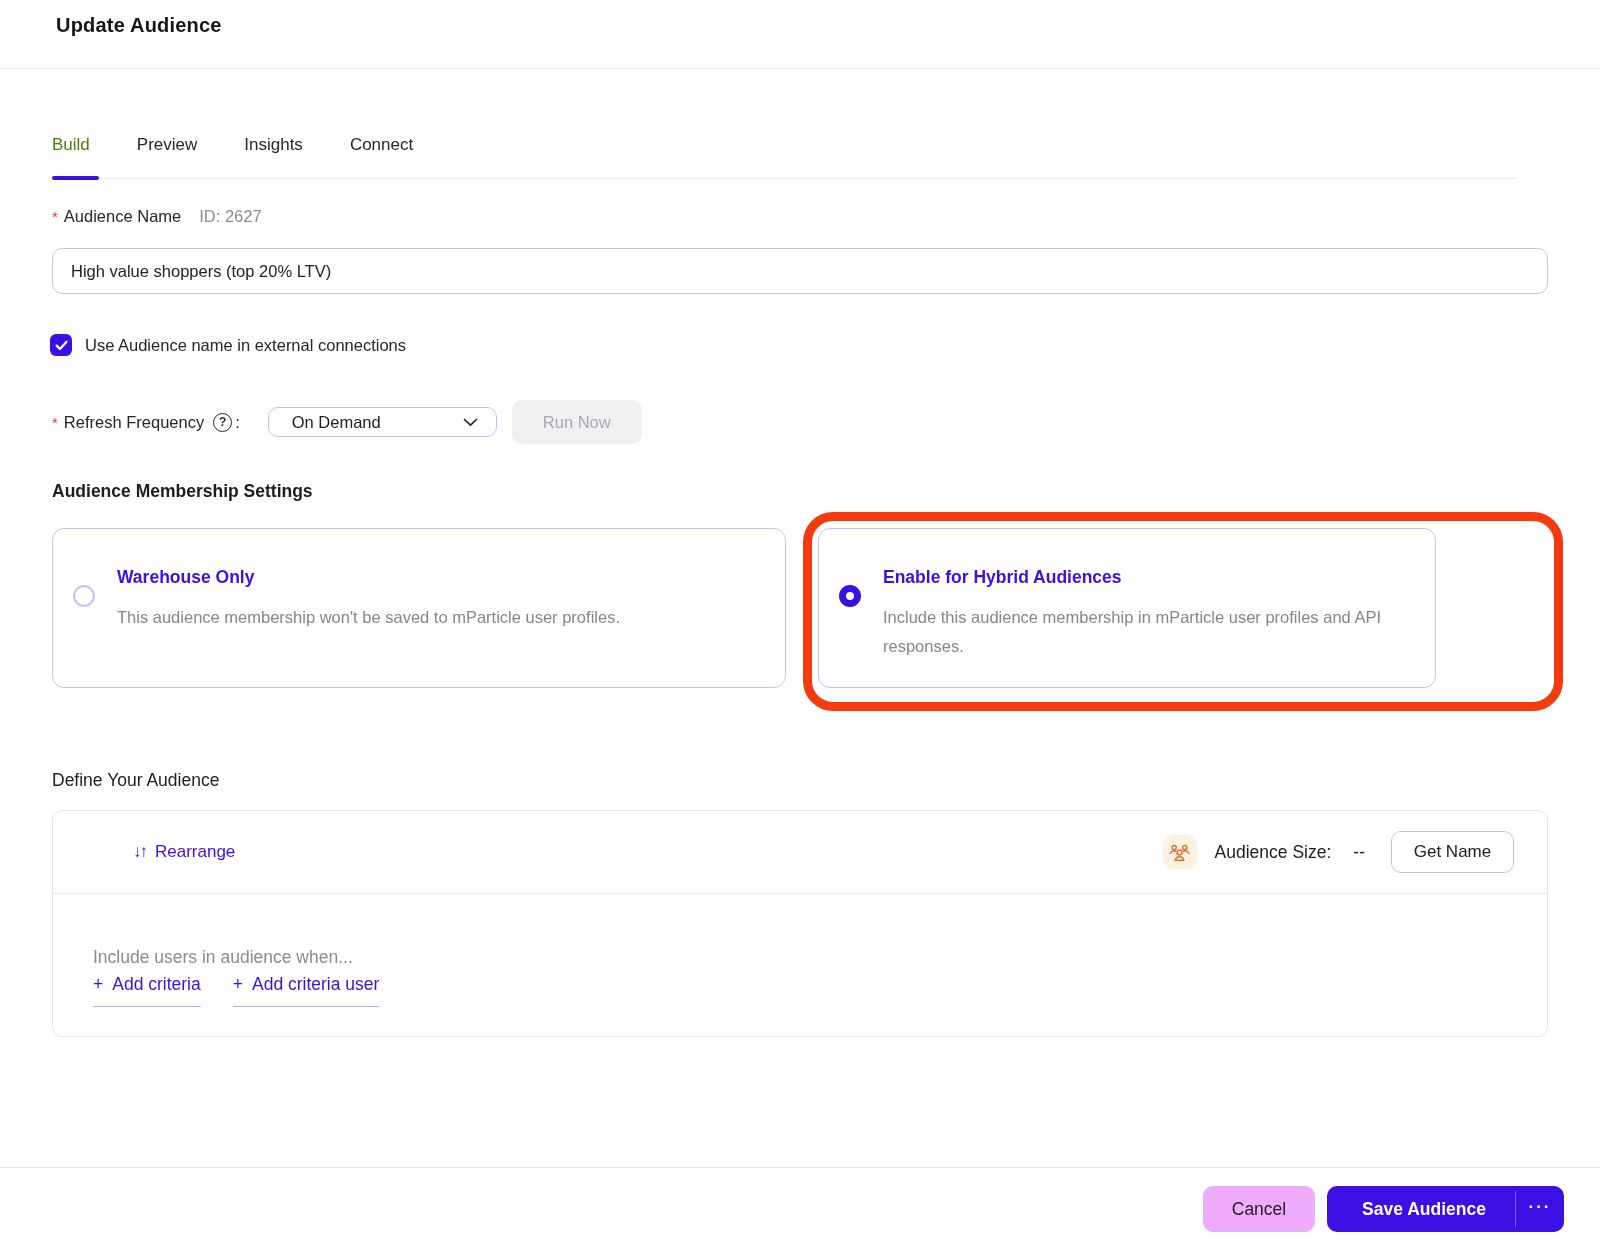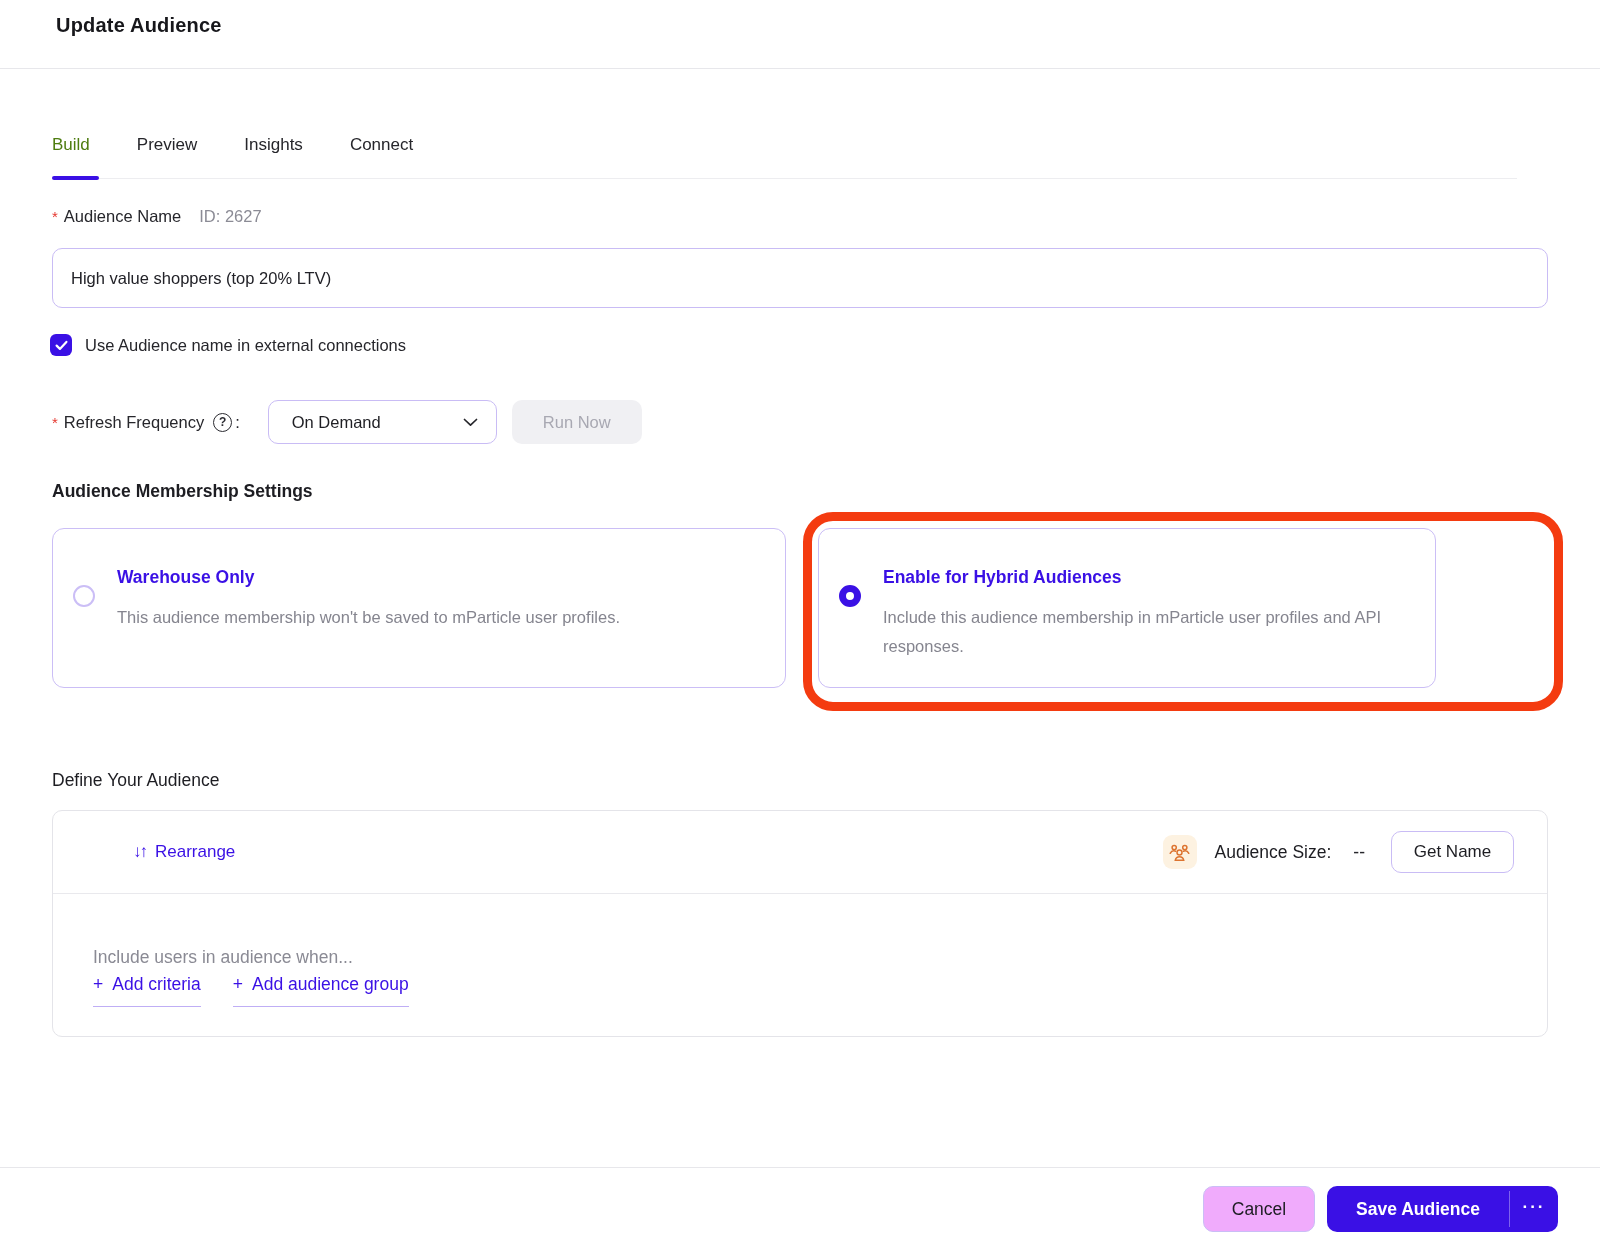--- a/index.html
+++ b/index.html
@@ -25,7 +25,7 @@
   .fld-label { color:#26262b; font-weight:500; }
   .fld-id { color:#8b8b95; margin-left:18px; }
   .name-input {
-    position:absolute; left:52px; top:248px; width:1496px; height:60px;
+    position:absolute; left:52px; top:248px; width:1496px; height:46px;
     border:1px solid #c9bcf5; border-radius:10px; padding:0 18px;
     font-size:16.5px; color:#222228; font-family:"Liberation Sans", sans-serif; outline:none; background:#fff;
   }

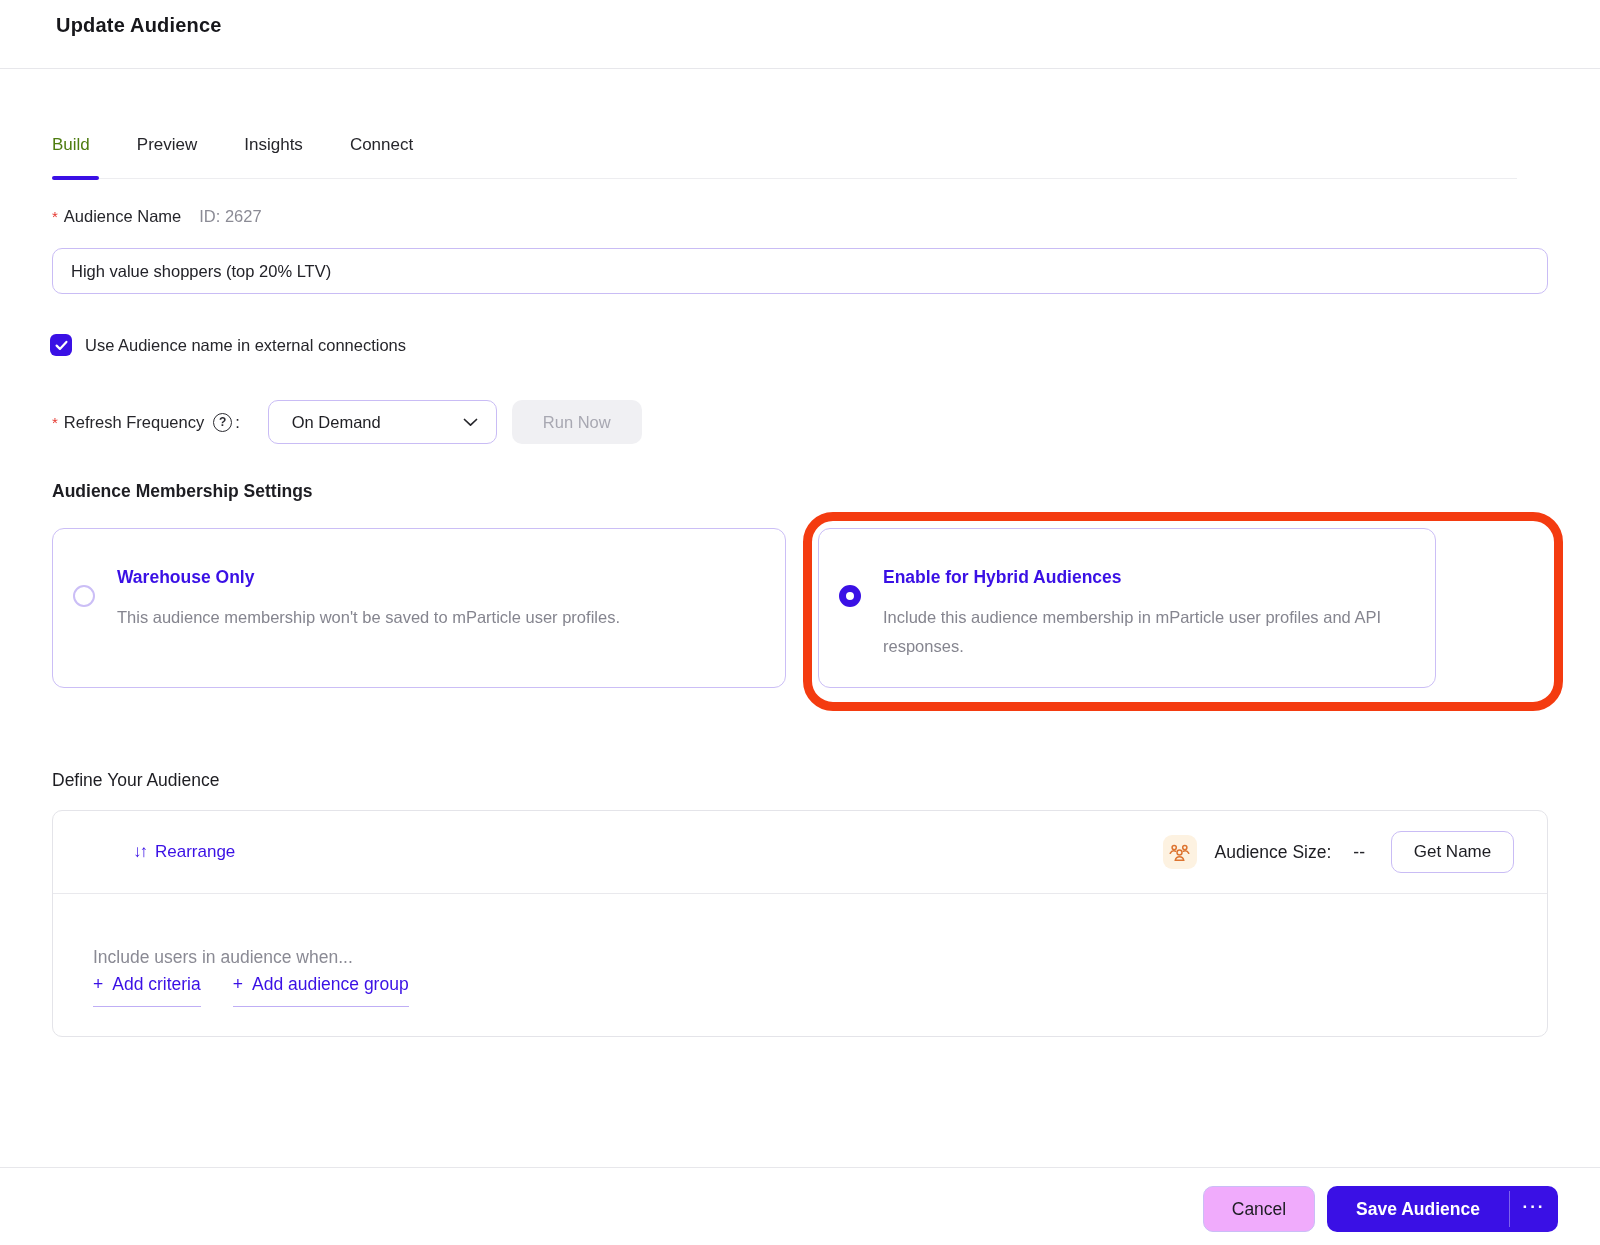--- a/index.html
+++ b/index.html
@@ -40,7 +40,7 @@
   .help-icon { width:19px; height:19px; border:1.5px solid #2b2b31; border-radius:50%; display:inline-flex; align-items:center; justify-content:center; font-size:12px; font-weight:600; color:#2b2b31; margin-left:9px; }
   .refresh-colon { margin-left:3px; color:#26262b; }
   .dropdown {
-    width:229px; height:44px; border:1px solid #c9bcf5; border-radius:10px; background:#fff;
+    width:229px; height:30px; border:1px solid #c9bcf5; border-radius:10px; background:#fff;
     display:flex; align-items:center; justify-content:space-between; padding:0 18px 0 23px; margin-left:28px; cursor:pointer;
   }
   .dropdown-value { font-size:16.5px; color:#1f1f24; }

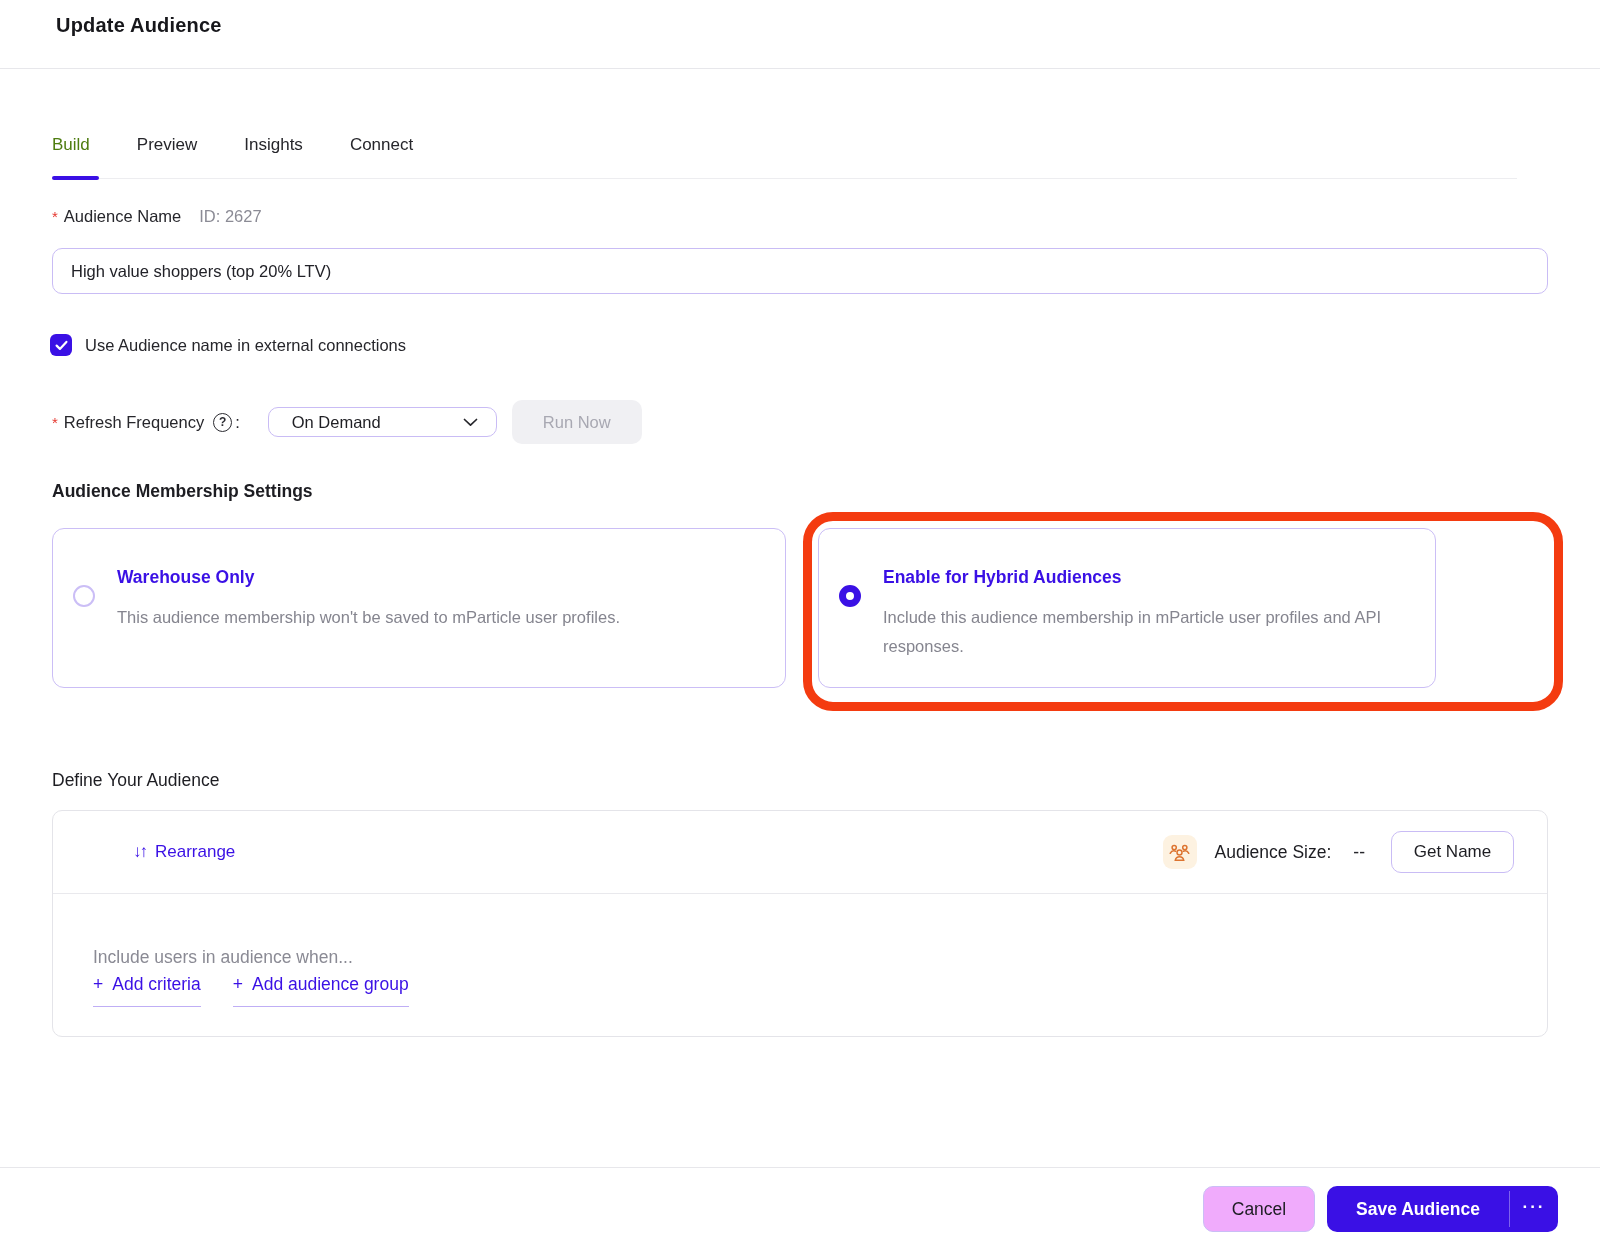--- a/index.html
+++ b/index.html
@@ -184,7 +184,7 @@
       </div>
       <div class="add-link">
         <span>+</span>
-        <span>Add audience group</span>
+        <span>Add criteria user</span>
       </div>
     </div>
   </div>

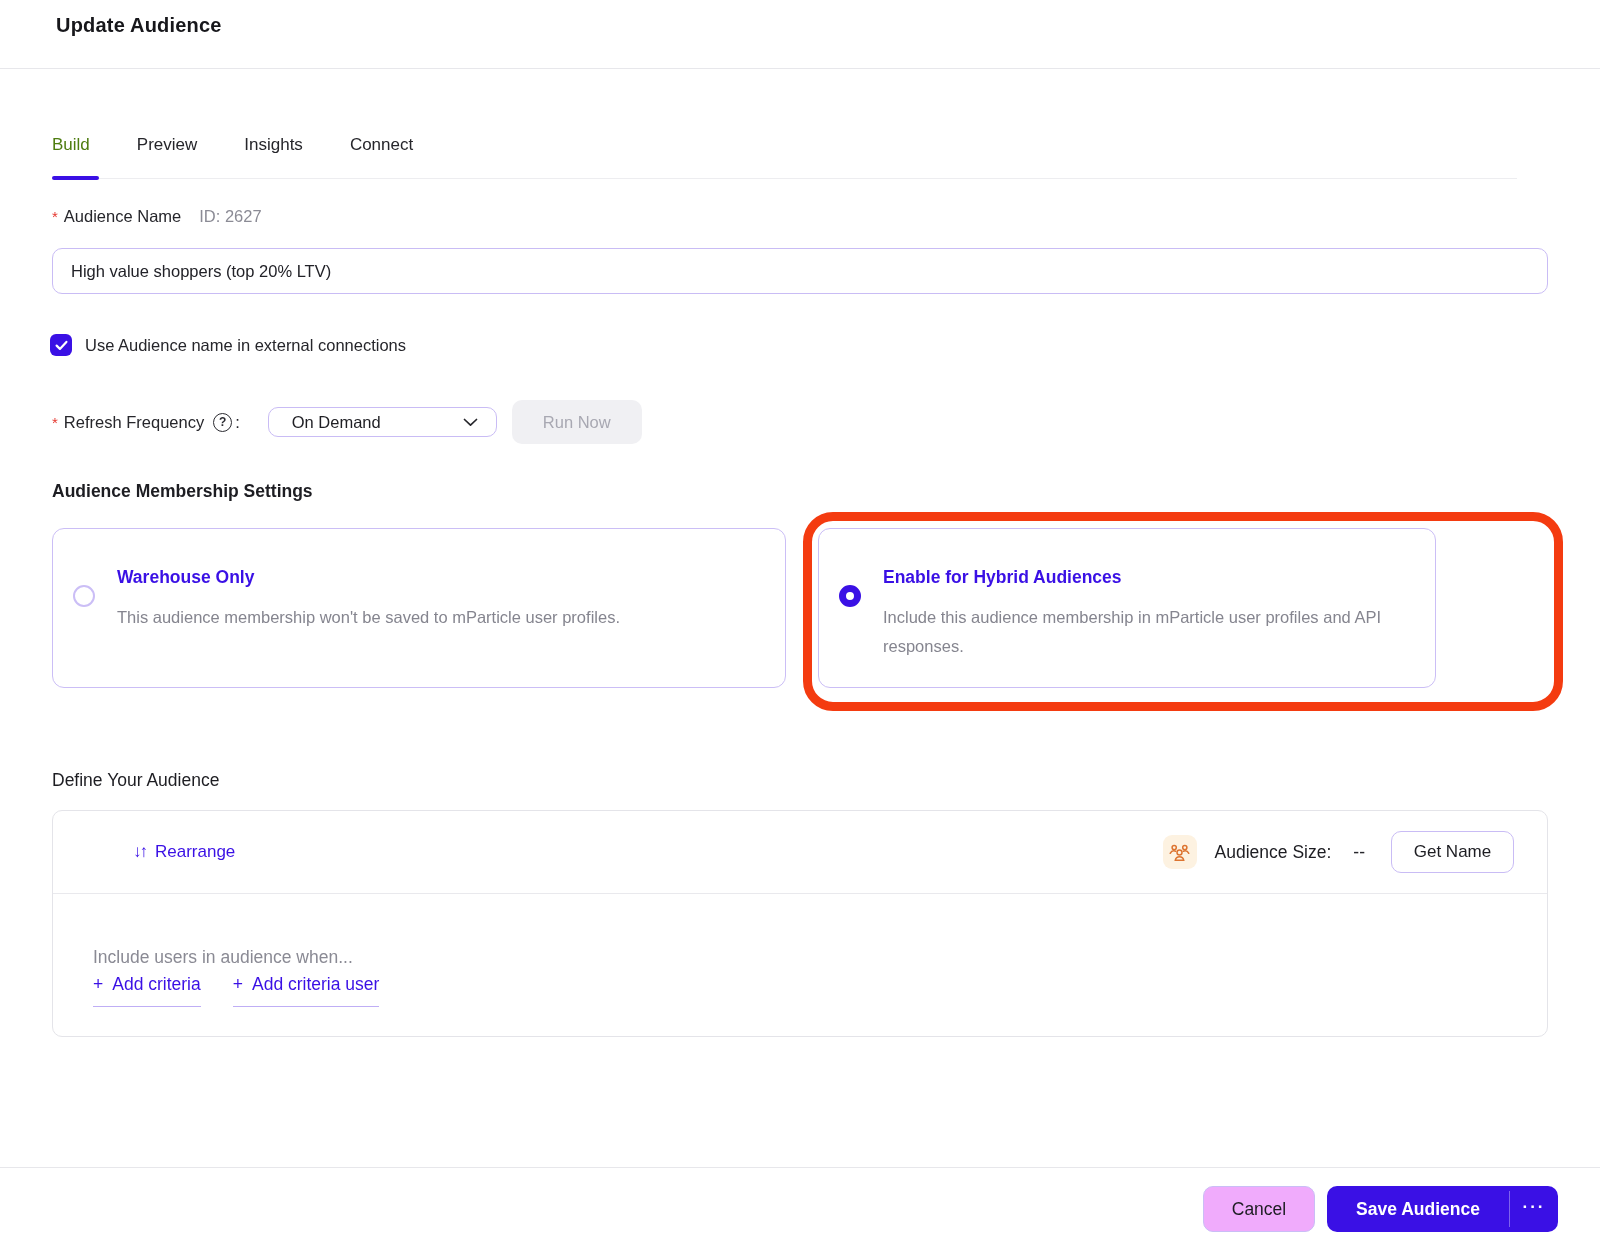--- a/index.html
+++ b/index.html
@@ -86,7 +86,7 @@
   
   .footer-divider { position:absolute; top:1167px; left:0; width:1600px; height:1px; background:#e7e7eb; }
   .btn-cancel { position:absolute; left:1203px; top:1186px; width:112px; height:46px; background:#f0abfc; border:1.5px solid #cabdf6; border-radius:10px; font-size:17.5px; color:#1d1d22; font-family:"Liberation Sans", sans-serif; cursor:pointer; }
-  .save-group { position:absolute; left:1327px; top:1186px; height:46px; display:flex; background:#3a10e5; border-radius:10px; overflow:hidden; }
+  .save-group { position:absolute; left:1327px; top:1186px; height:46px; display:flex; background:#3a10e5; border-radius:10px; overflow:hidden;padding-left:6px; }
   .save-main { width:182px; color:#fff; font-size:17.5px; font-weight:600; display:flex; align-items:center; justify-content:center; cursor:pointer; }
   .save-sep { width:1px; background:rgba(255,255,255,.35); margin:5px 0; }
   .save-more { width:48px; color:#fff; display:flex; align-items:center; justify-content:center; font-size:17px; font-weight:700; letter-spacing:2px; cursor:pointer; padding-bottom:4px; }

